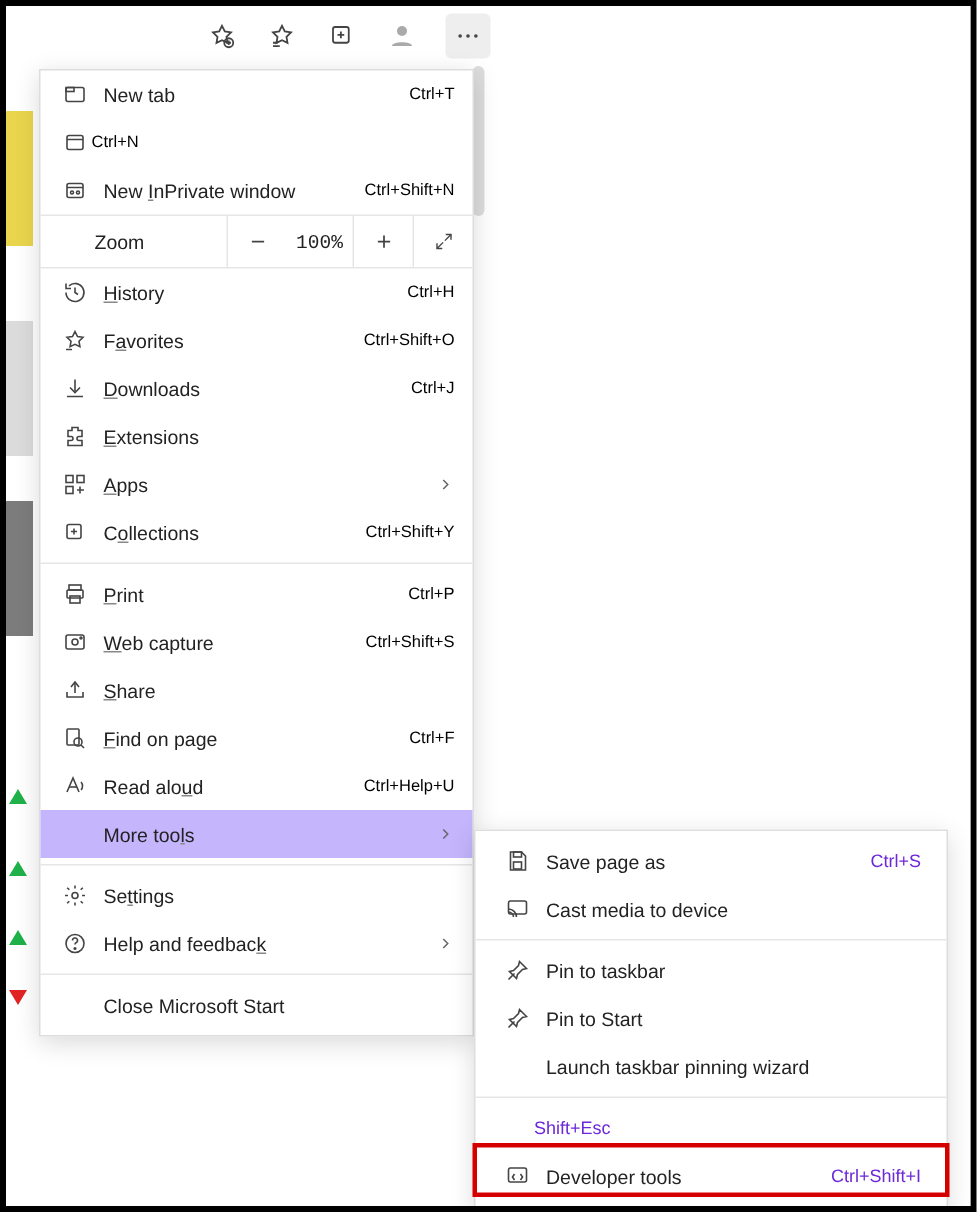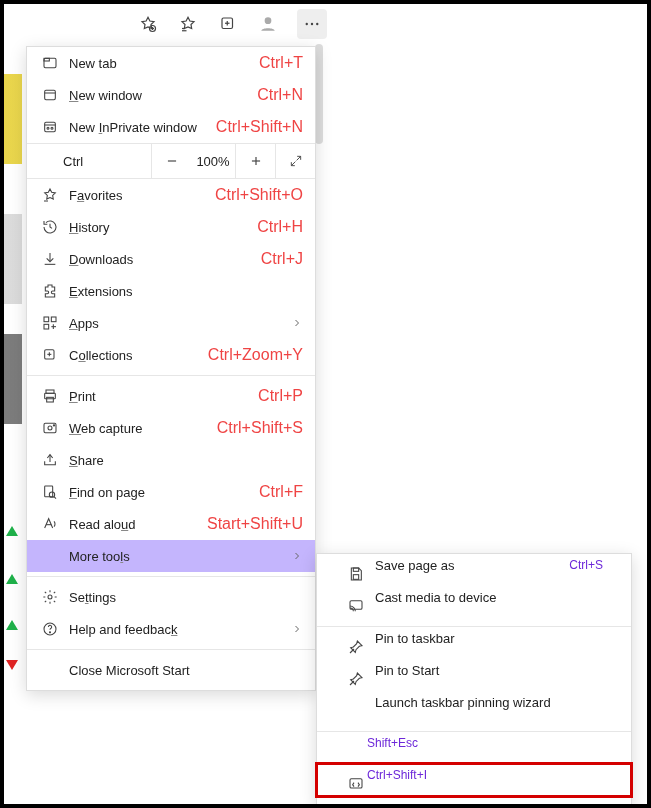--- a/index.html
+++ b/index.html
@@ -75,7 +75,7 @@
     color:#444;
   }
   .menu .label { flex: 1 1 auto; padding-left: 8px; }
-  .menu .sc { flex: 0 0 auto; color: #ef4444; font-size: 16px; }
+  .menu .sc { flex: 0 0 auto; color: #000000; font-size: 11px; }
   .menu .chev { flex:0 0 auto;color:#666; }
   .menu .u { text-decoration: underline; text-decoration-color: #888; }
 

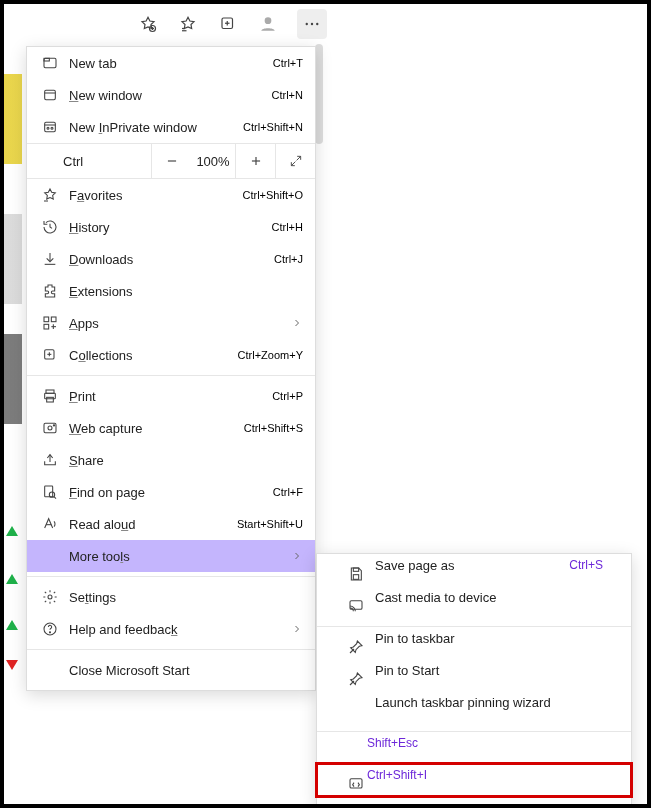--- a/index.html
+++ b/index.html
@@ -186,7 +186,6 @@
           <line x1="4" y1="9" x2="20" y2="9"></line>
         </svg>
     </span>
-    <span class="label"><span class="u">N</span>ew window</span>
     <span class="sc">Ctrl+N</span>
   </div>
 

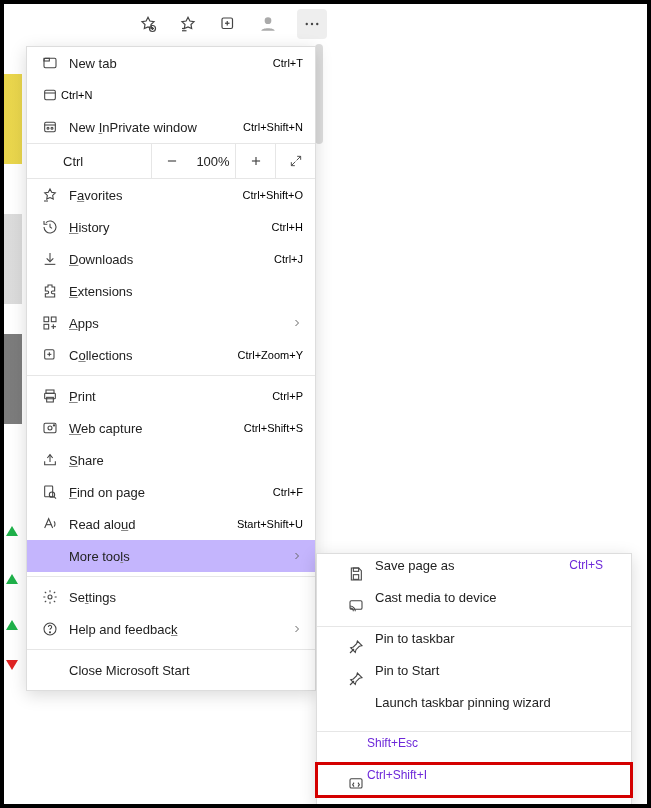--- a/index.html
+++ b/index.html
@@ -203,7 +203,7 @@
   </div>
 
   <div class="zoomrow">
-    <span class="zlabel">Ctrl</span>
+    <span class="zlabel">Zoom</span>
     <span class="zbtn">
       <svg width="14" height="14" viewBox="0 0 24 24" stroke="currentColor" stroke-width="2">
           <line x1="5" y1="12" x2="19" y2="12"></line>

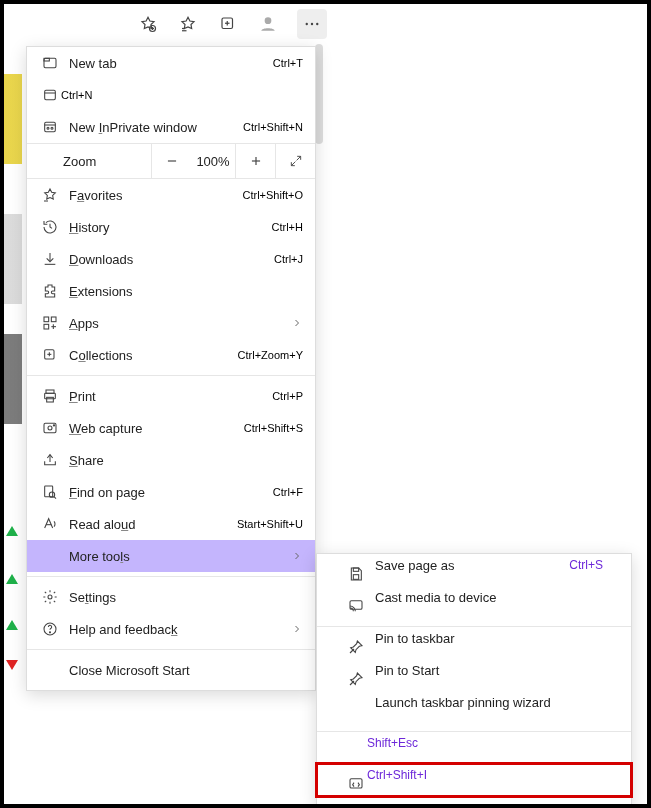--- a/index.html
+++ b/index.html
@@ -85,7 +85,7 @@
   }
   .zoomrow .zlabel{flex:1;padding-left:36px;}
   .zoomrow .zbtn{width:40px;height:100%;display:flex;align-items:center;justify-content:center;border-left:1px solid #e6e6e6;color:#444;}
-  .zoomrow .zval{width:44px;text-align:center;}
+  .zoomrow .zval{width:44px;text-align:center;font-family:Liberation Mono, monospace;}
 
   
   .submenu {

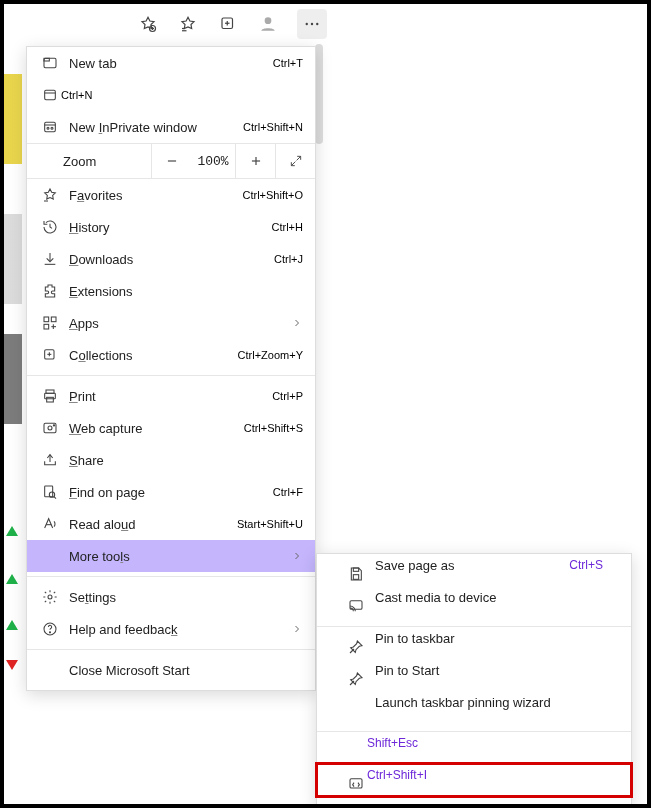--- a/index.html
+++ b/index.html
@@ -229,17 +229,6 @@
   <div class="row">
     <span class="ic">
       <svg width="16" height="16" viewBox="0 0 24 24" fill="none" stroke="currentColor" stroke-width="1.6">
-          <path d="M12 3l2.5 5 5.5.8-4 3.9.9 5.4L12 15.8 7.1 18.1l.9-5.4-4-3.9 5.5-.8z"></path>
-          <line x1="3" y1="21" x2="9" y2="21"></line>
-        </svg>
-    </span>
-    <span class="label">F<span class="u">a</span>vorites</span>
-    <span class="sc">Ctrl+Shift+O</span>
-  </div>
-
-  <div class="row">
-    <span class="ic">
-      <svg width="16" height="16" viewBox="0 0 24 24" fill="none" stroke="currentColor" stroke-width="1.6">
           <path d="M3 12a9 9 0 1 0 3-6.7"></path>
           <polyline points="3 3 3 8 8 8"></polyline>
           <polyline points="12 7 12 12 15 14"></polyline>
@@ -247,6 +236,17 @@
     </span>
     <span class="label"><span class="u">H</span>istory</span>
     <span class="sc">Ctrl+H</span>
+  </div>
+
+  <div class="row">
+    <span class="ic">
+      <svg width="16" height="16" viewBox="0 0 24 24" fill="none" stroke="currentColor" stroke-width="1.6">
+          <path d="M12 3l2.5 5 5.5.8-4 3.9.9 5.4L12 15.8 7.1 18.1l.9-5.4-4-3.9 5.5-.8z"></path>
+          <line x1="3" y1="21" x2="9" y2="21"></line>
+        </svg>
+    </span>
+    <span class="label">F<span class="u">a</span>vorites</span>
+    <span class="sc">Ctrl+Shift+O</span>
   </div>
 
   <div class="row">

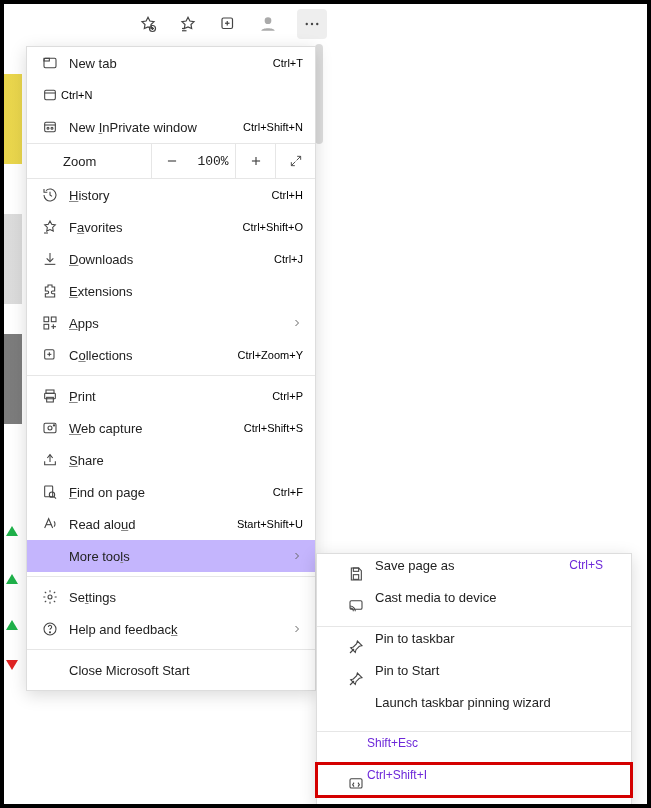--- a/index.html
+++ b/index.html
@@ -297,7 +297,7 @@
         </svg>
     </span>
     <span class="label">C<span class="u">o</span>llections</span>
-    <span class="sc">Ctrl+Zoom+Y</span>
+    <span class="sc">Ctrl+Shift+Y</span>
   </div>
 
   <div class="sep"></div>

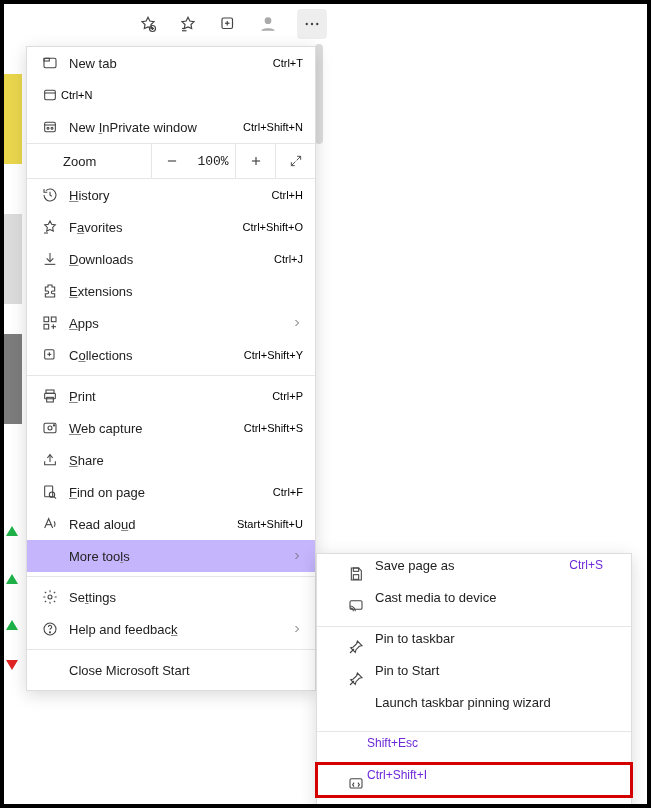--- a/index.html
+++ b/index.html
@@ -358,7 +358,7 @@
         </svg>
     </span>
     <span class="label">Read alo<span class="u">u</span>d</span>
-    <span class="sc">Start+Shift+U</span>
+    <span class="sc">Ctrl+Help+U</span>
   </div>
 
   <div class="row hl">

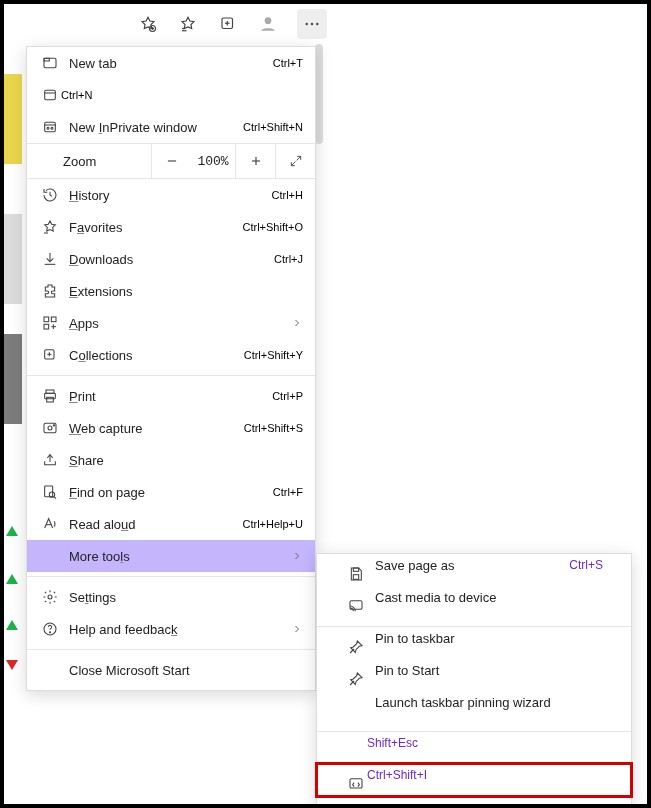--- a/index.html
+++ b/index.html
@@ -97,7 +97,7 @@
     box-shadow:0 4px 16px rgba(0,0,0,.15);
     padding:4px 0 6px;
   }
-  .submenu .row{display:flex;height:32px;padding:0 28px;}
+  .submenu .row{display:flex;align-items:center;height:32px;padding:0 17px;}
   .submenu .ic{width:22px;flex:0 0 22px;display:flex;align-items:center;justify-content:center;color:#444;}
   .submenu .label{flex:1;padding-left:8px;}
   .submenu .sc{flex:0 0 auto;color:#6d28d9;font-size:12px;}

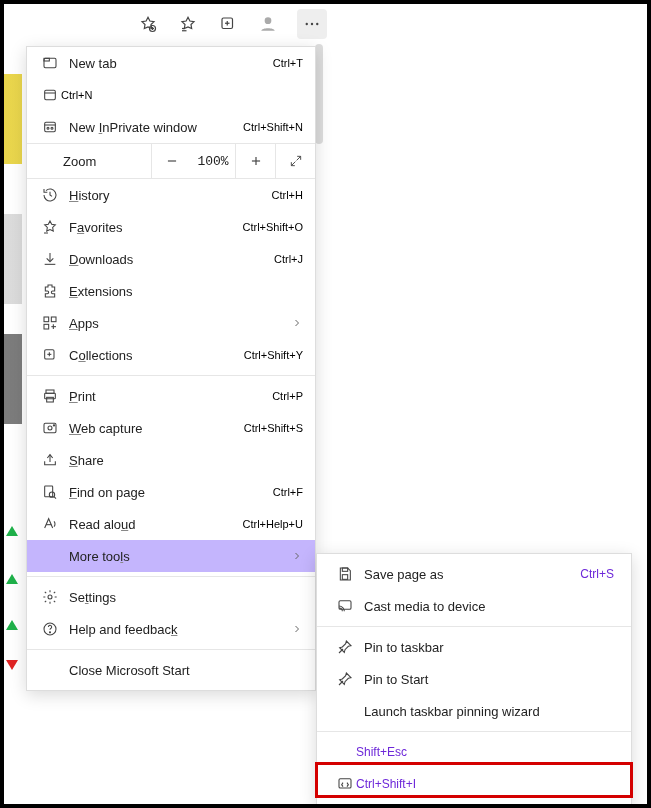--- a/index.html
+++ b/index.html
@@ -475,6 +475,7 @@
           <polyline points="15 10 17 13 15 16"></polyline>
         </svg>
     </span>
+    <span class="label"><span class="u">D</span>eveloper tools</span>
     <span class="sc">Ctrl+Shift+I</span>
   </div>
 

